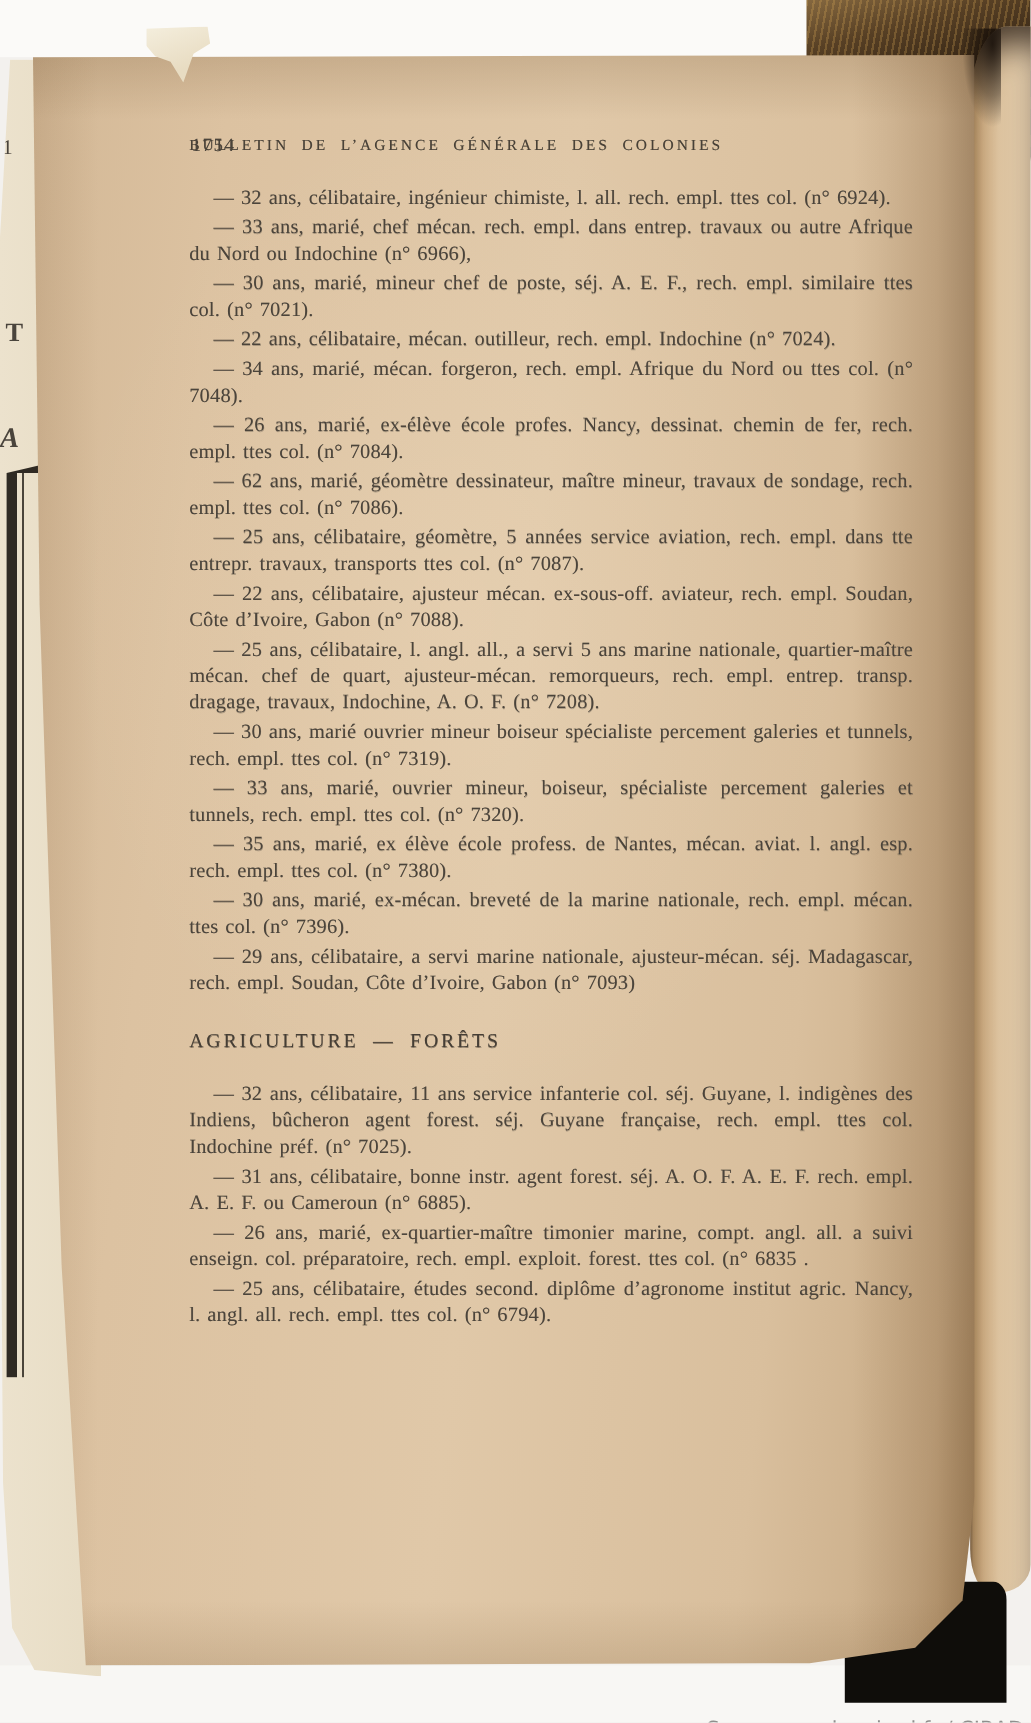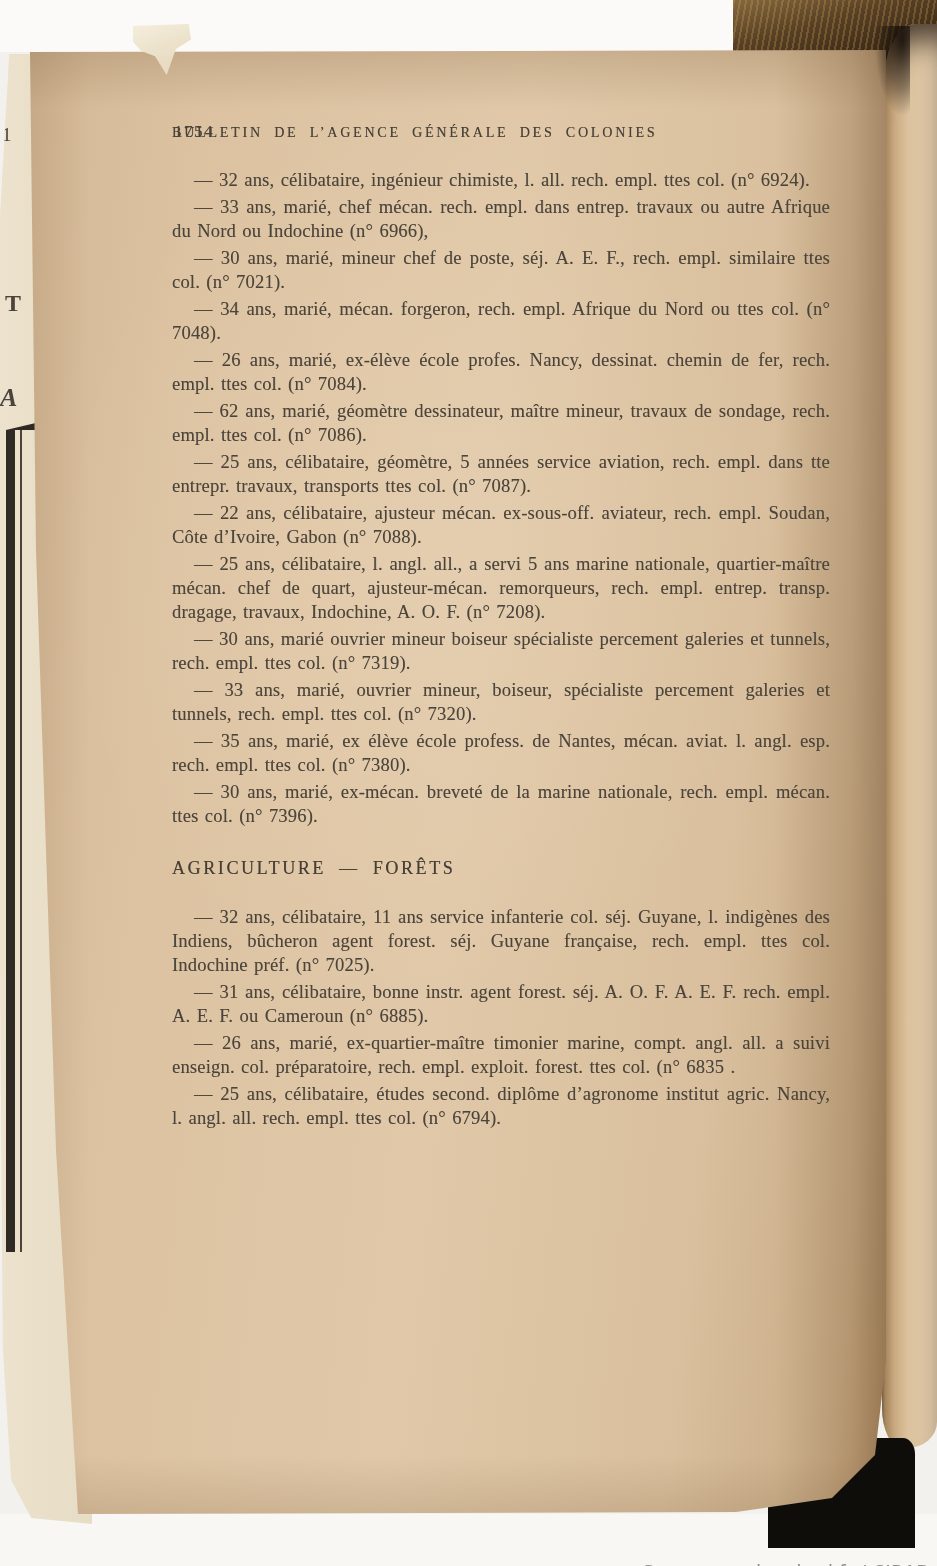--- a/index.html
+++ b/index.html
@@ -152,6 +152,7 @@
 
           <p class="entry">— 30 ans, marié, mineur chef de poste, séj. A. E. F., rech. empl. similaire ttes col. (n° 7021).</p>
 
+          <p class="entry">— 22 ans, célibataire, mécan. outilleur, rech. empl. Indochine (n° 7024).</p>
 
           <p class="entry">— 34 ans, marié, mécan. forgeron, rech. empl. Afrique du Nord ou ttes col. (n° 7048).</p>
 

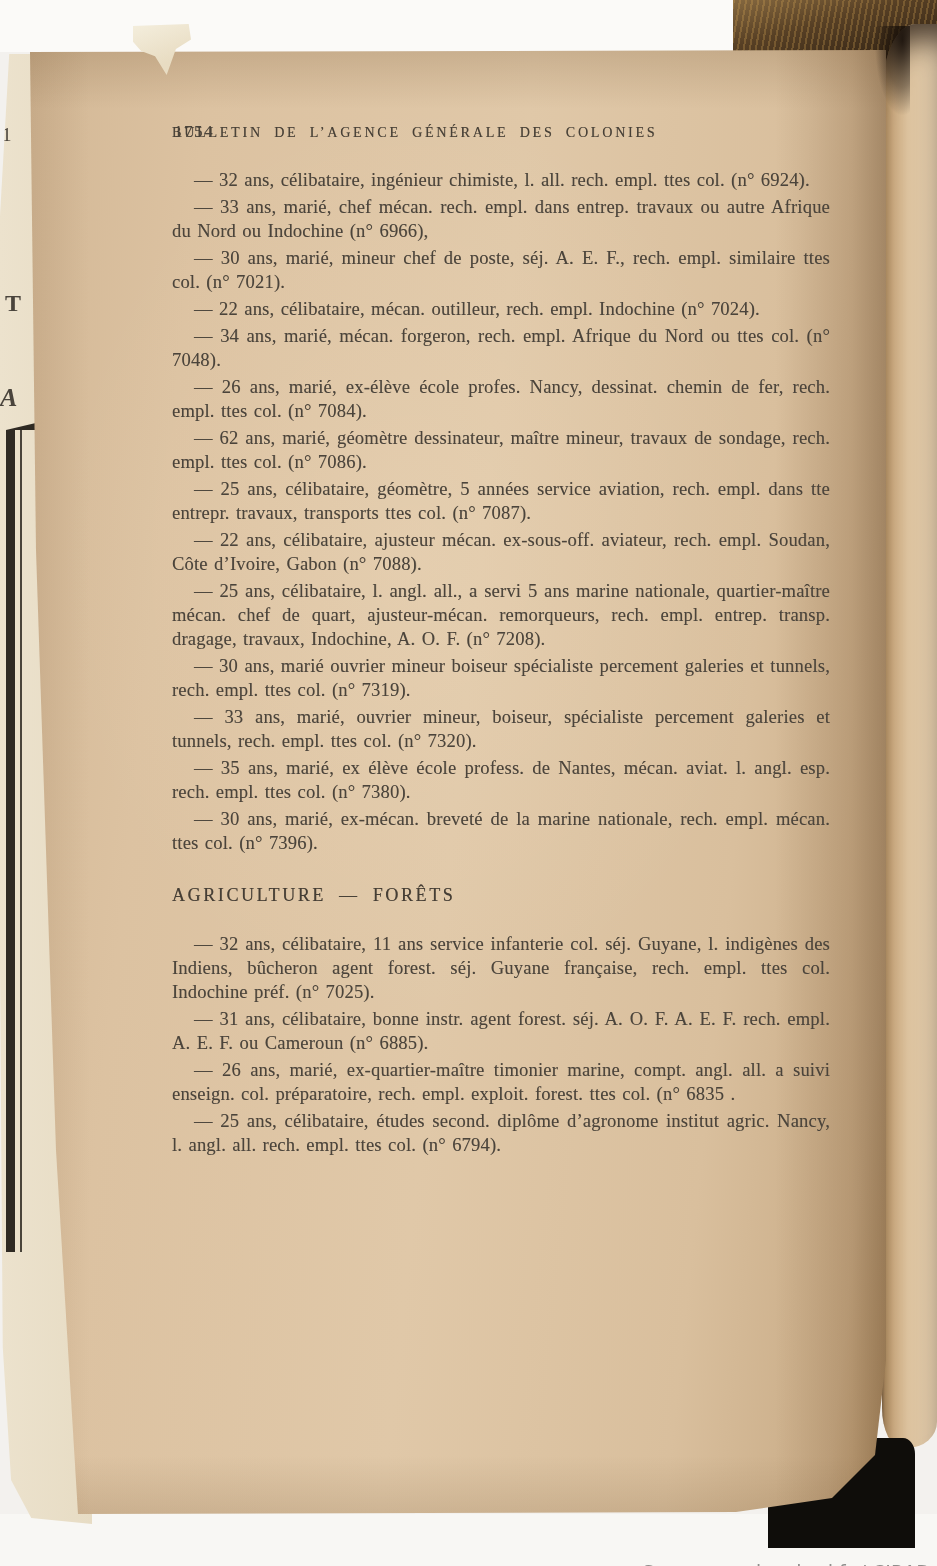--- a/index.html
+++ b/index.html
@@ -175,6 +175,7 @@
 
           <p class="entry">— 30 ans, marié, ex-mécan. breveté de la marine nationale, rech. empl. mécan. ttes col. (n° 7396).</p>
 
+          <p class="entry">— 29 ans, célibataire, a servi marine nationale, ajusteur-mécan. séj. Madagascar, rech. empl. Soudan, Côte d’Ivoire, Gabon (n° 7093)</p>
         </div>
 
       <h2 class="section-heading">AGRICULTURE — FORÊTS</h2>

